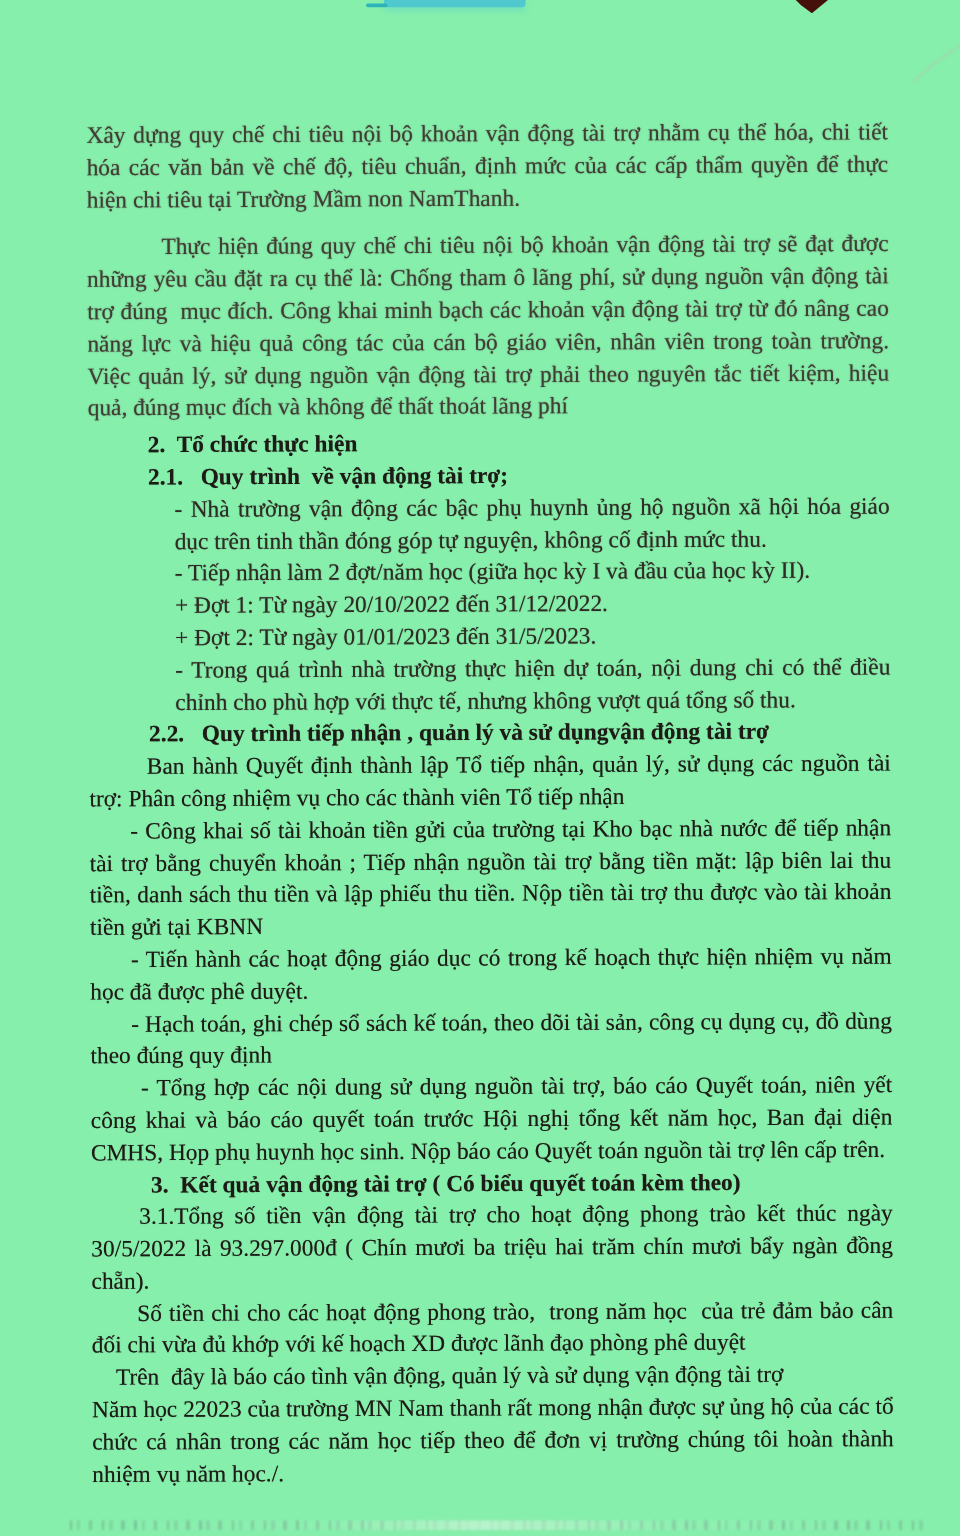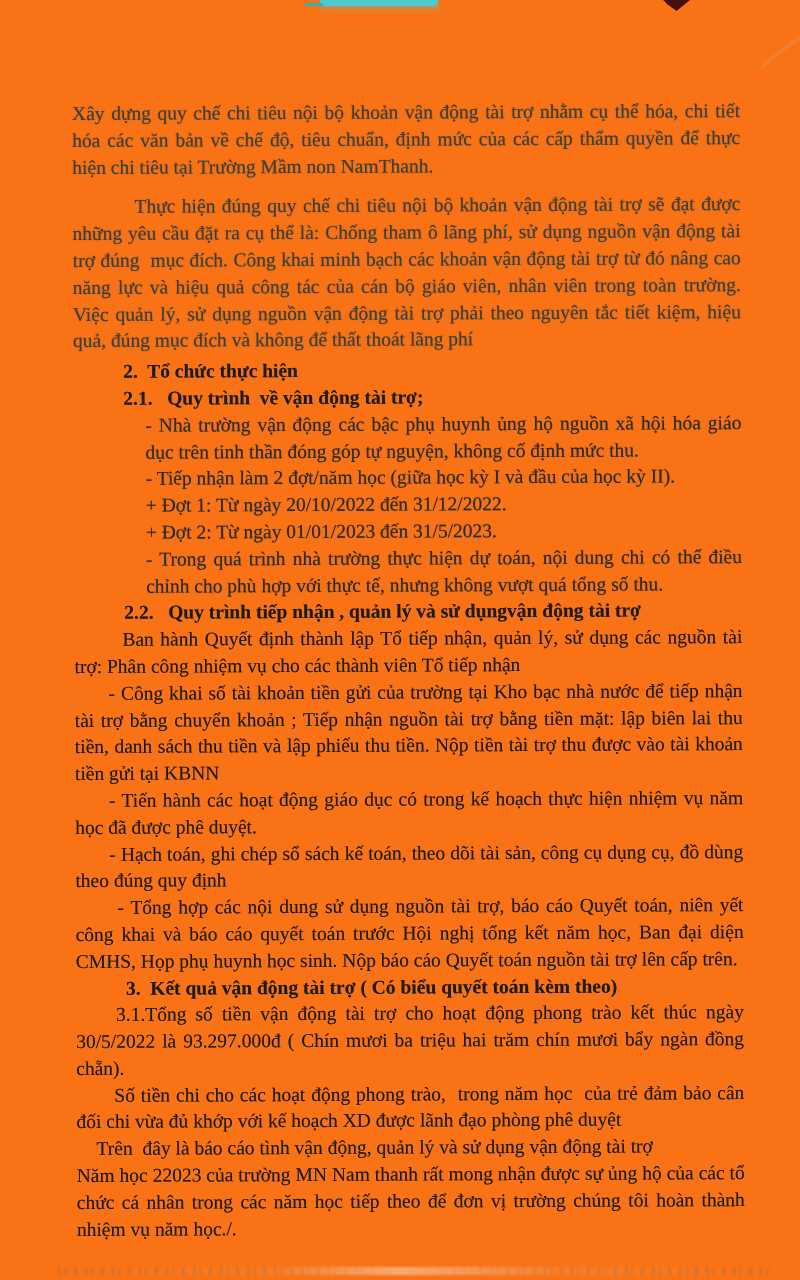--- a/index.html
+++ b/index.html
@@ -12,7 +12,7 @@
   .page{
     position:relative;
     width:800px;height:1280px;
-    background:#f97316;
+    background:#86efac;
     overflow:hidden;
   }
   

